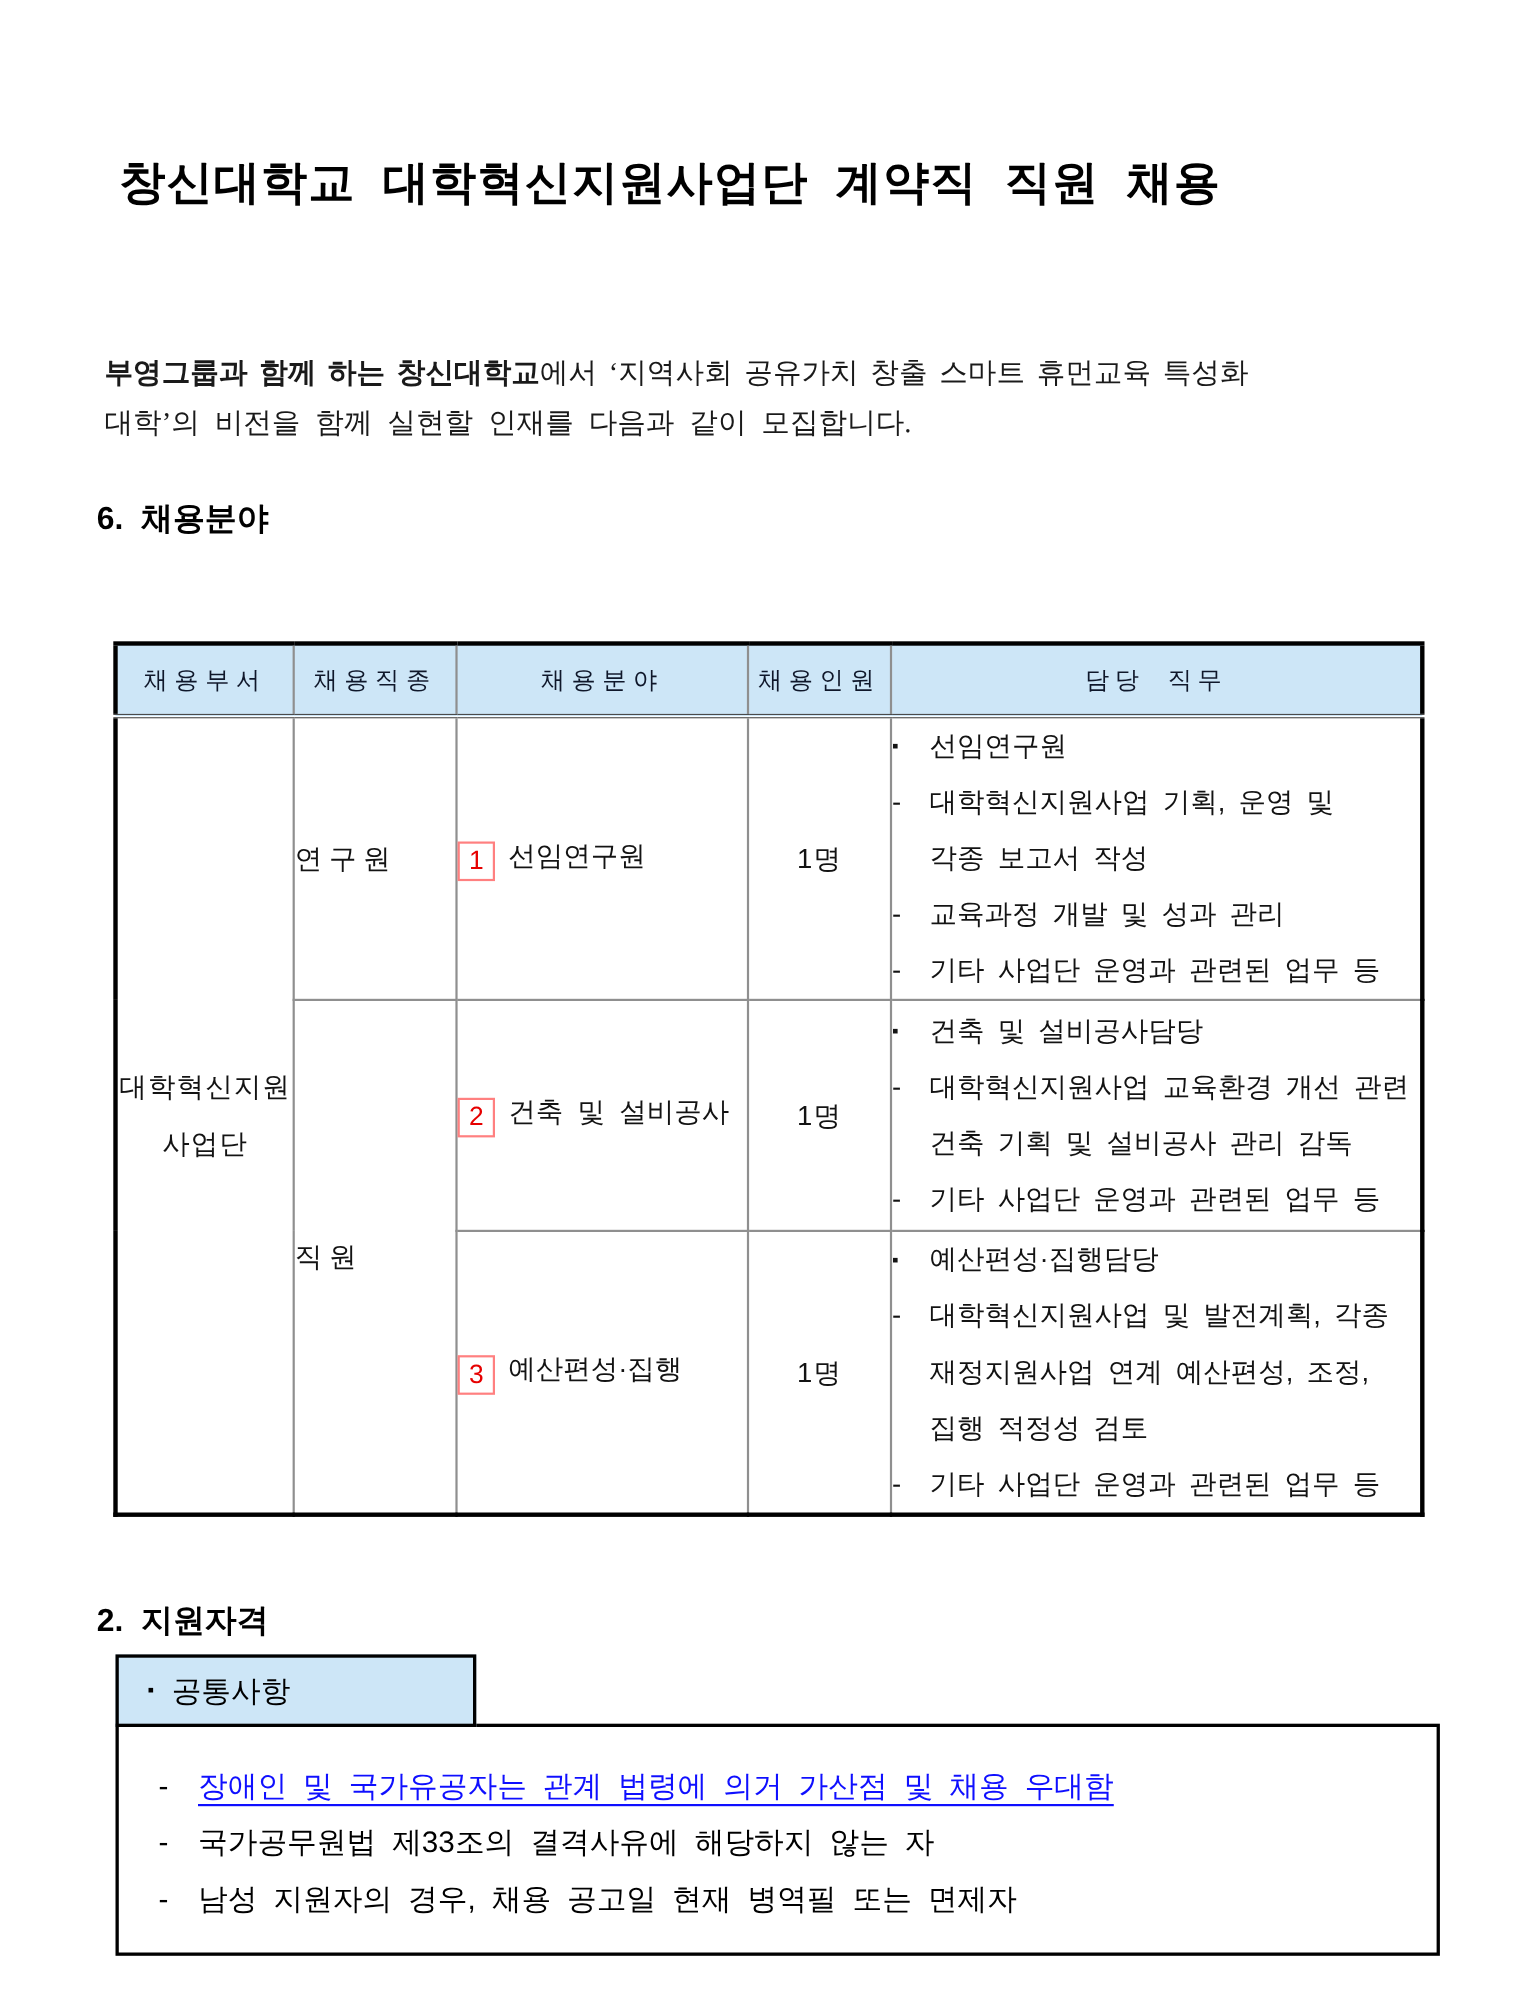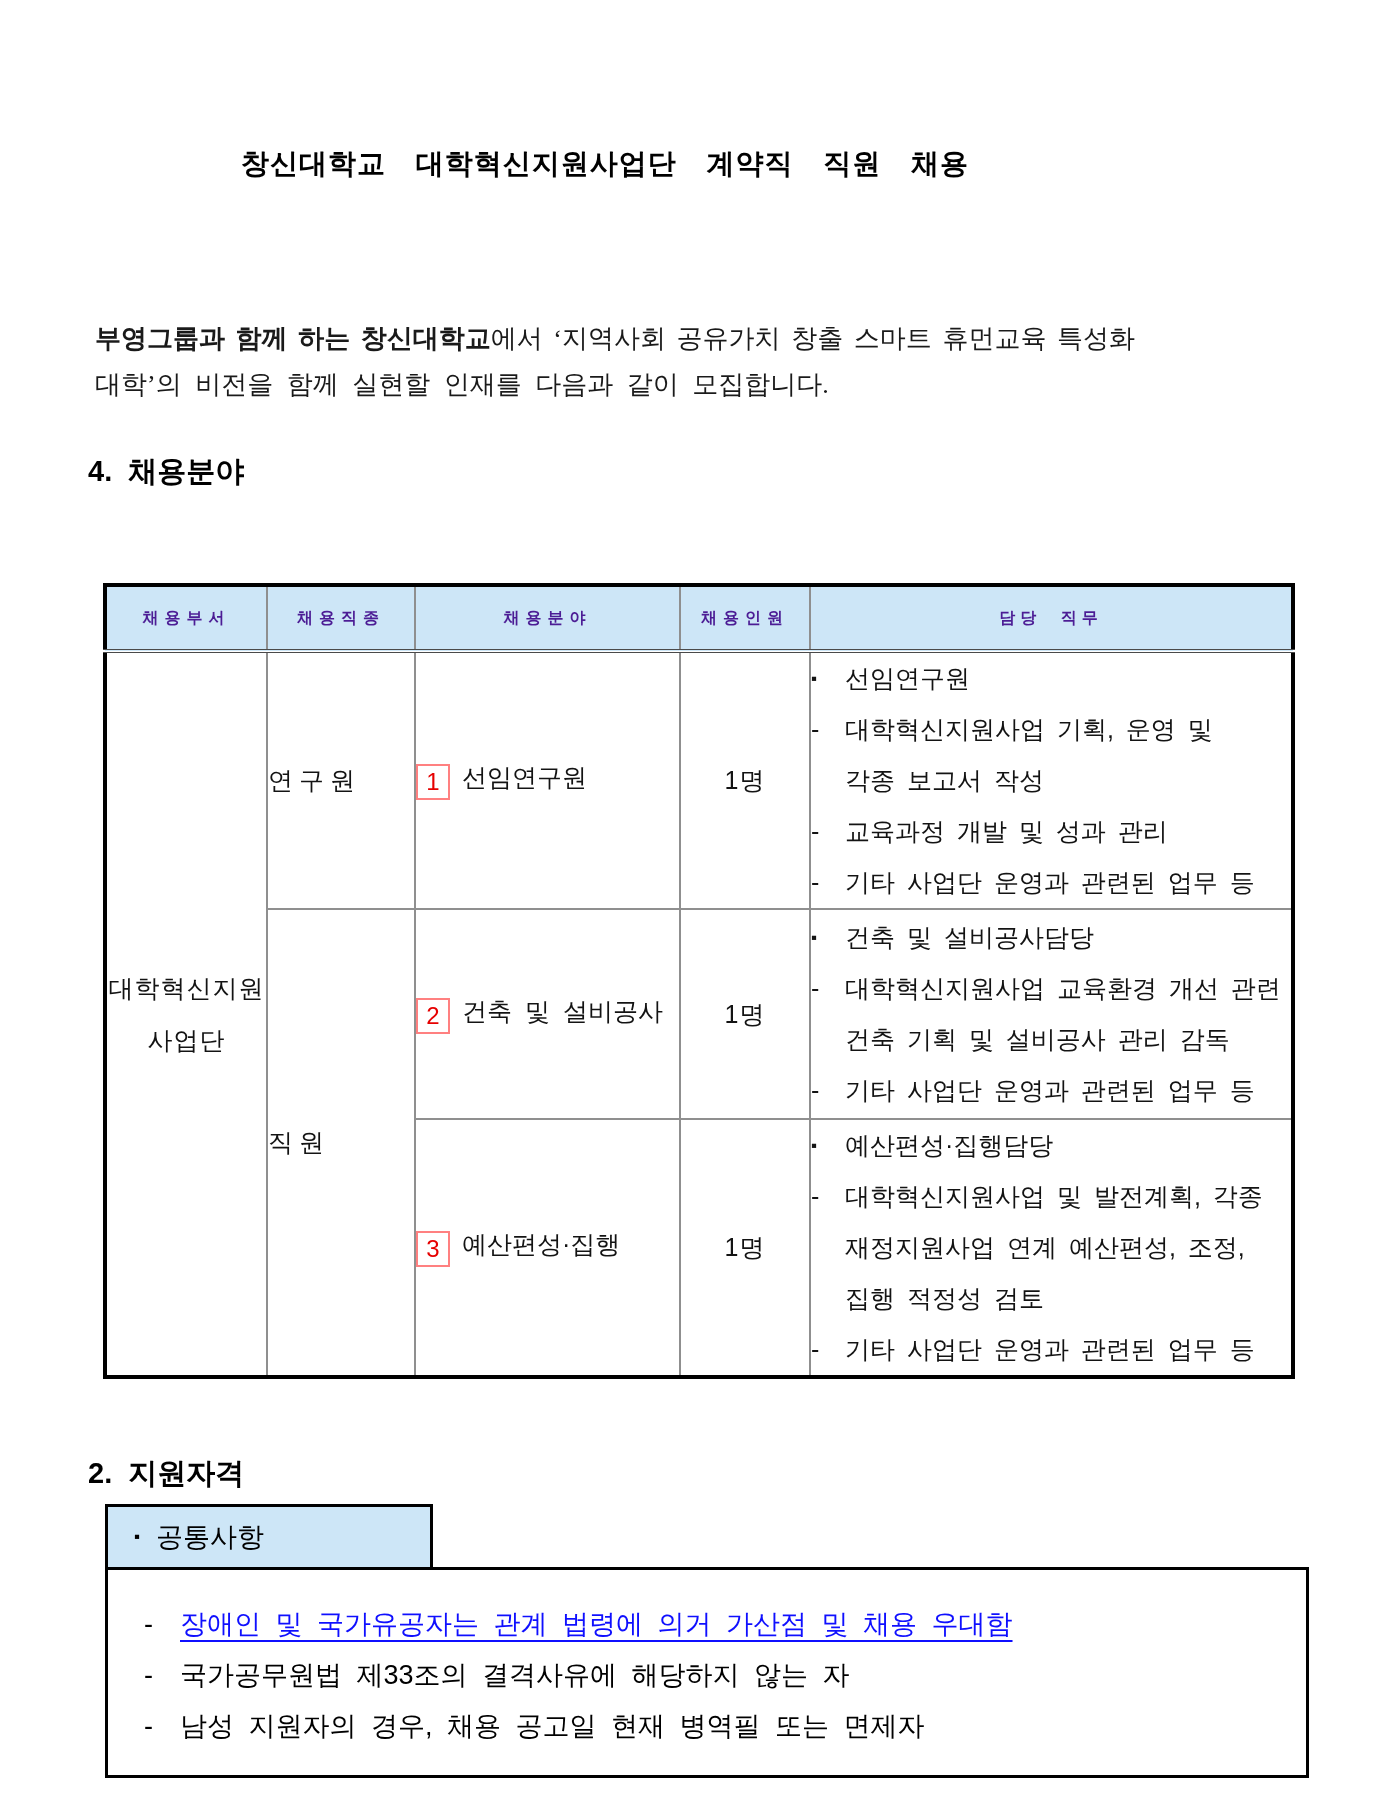--- a/index.html
+++ b/index.html
@@ -10,8 +10,8 @@
   }
   .doc-title{
     position:absolute;left:100px;top:138px;width:1010px;
-    text-align:center;font-size:28px;font-weight:800;letter-spacing:1px;
-    word-spacing:12px;line-height:56px;font-family:Liberation Mono, monospace;
+    text-align:right;font-size:42px;font-weight:800;letter-spacing:1px;
+    word-spacing:12px;line-height:56px;
   }
   .intro{
     position:absolute;left:95px;top:316px;width:1040px;

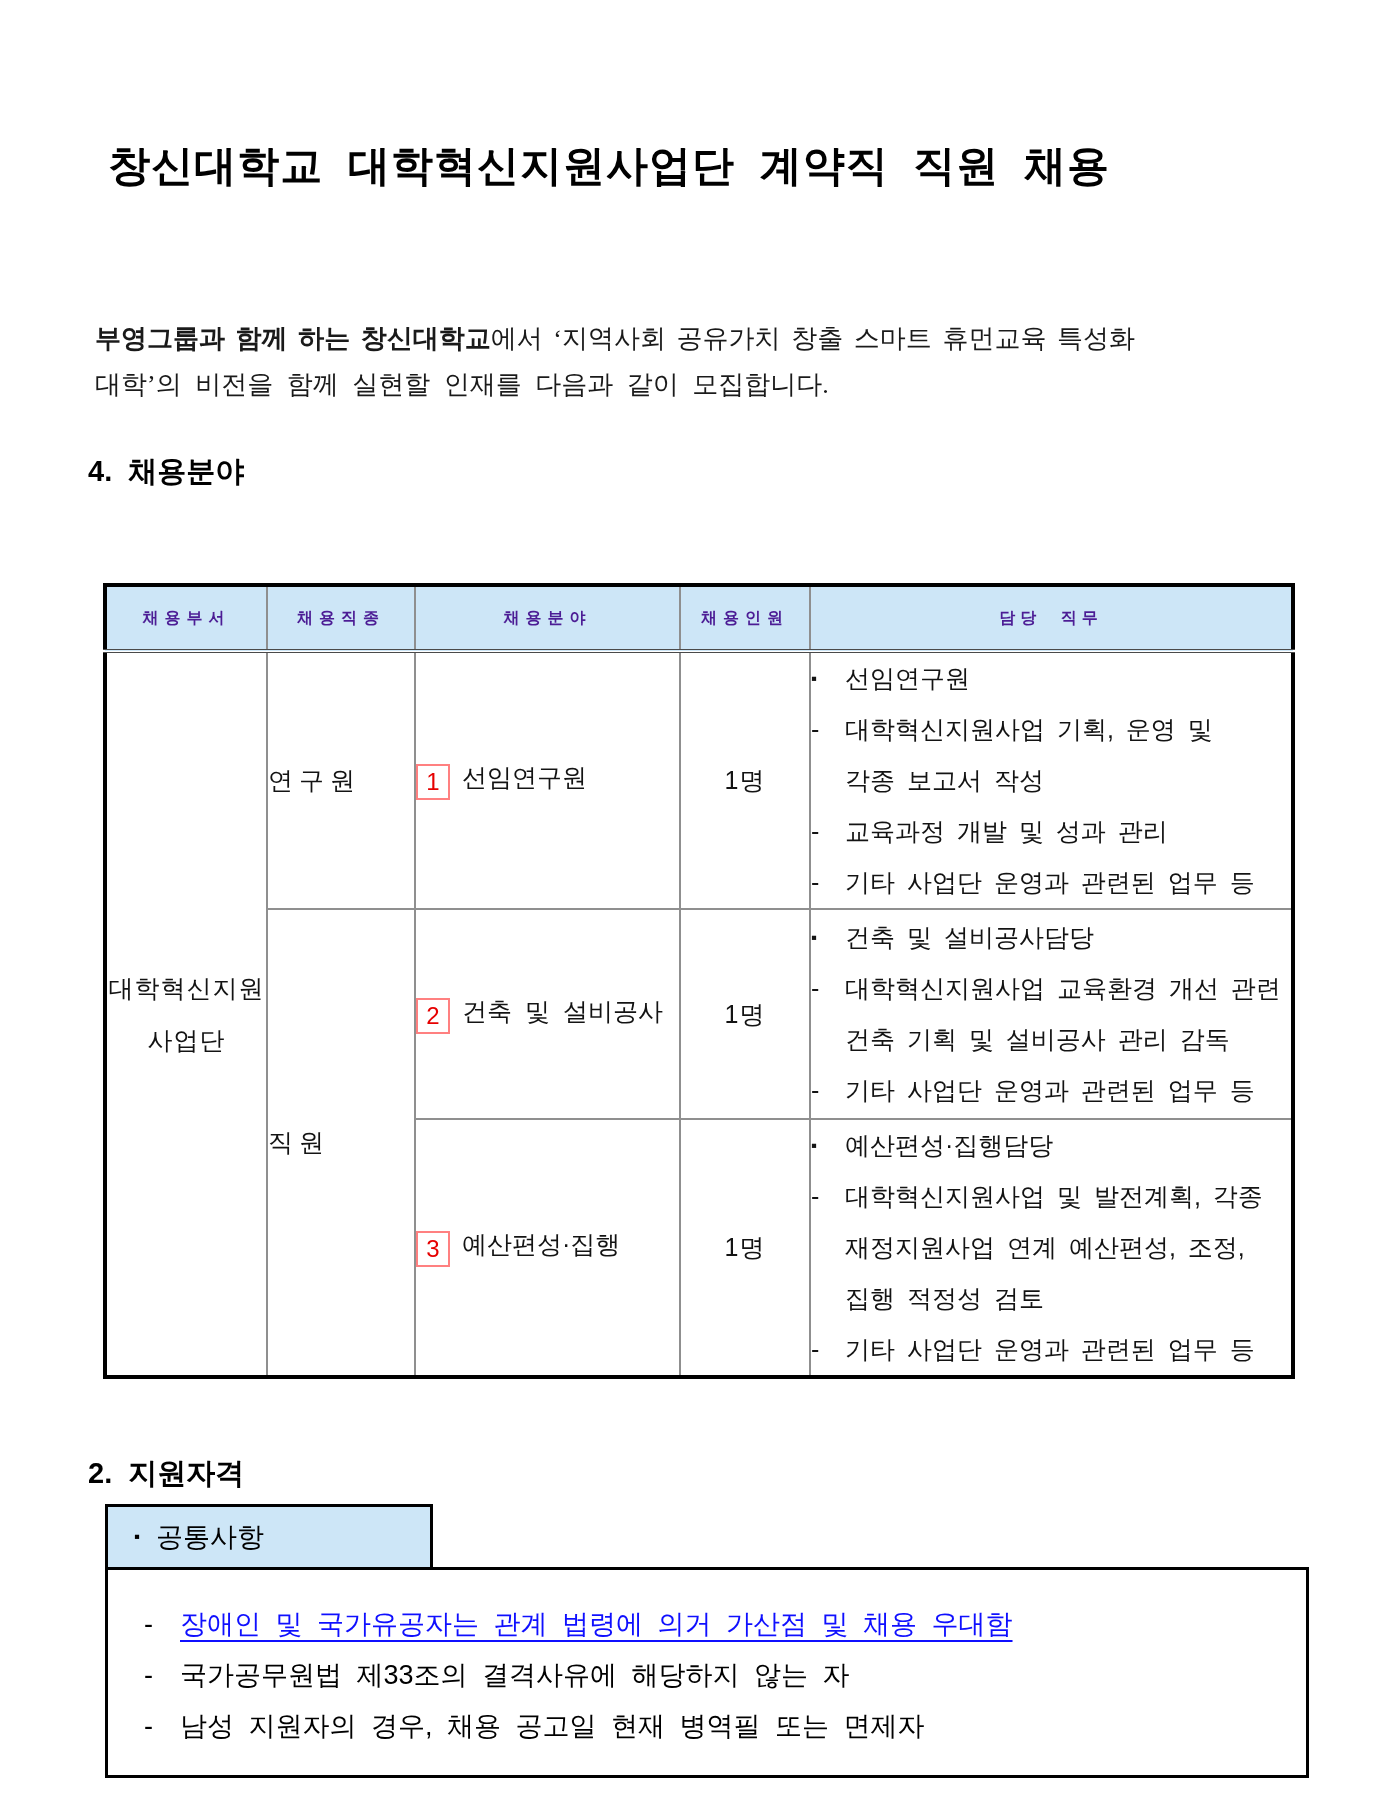--- a/index.html
+++ b/index.html
@@ -86,7 +86,7 @@
     <div class="intro-line2">대학’의 비전을 함께 실현할 인재를 다음과 같이 모집합니다.</div>
   </div>
 
-  <div class="sec-heading sec1-heading">4. 채용분야</div>
+  <div class="sec-heading sec1-heading">6. 채용분야</div>
 
   <table class="recruit">
     <colgroup>

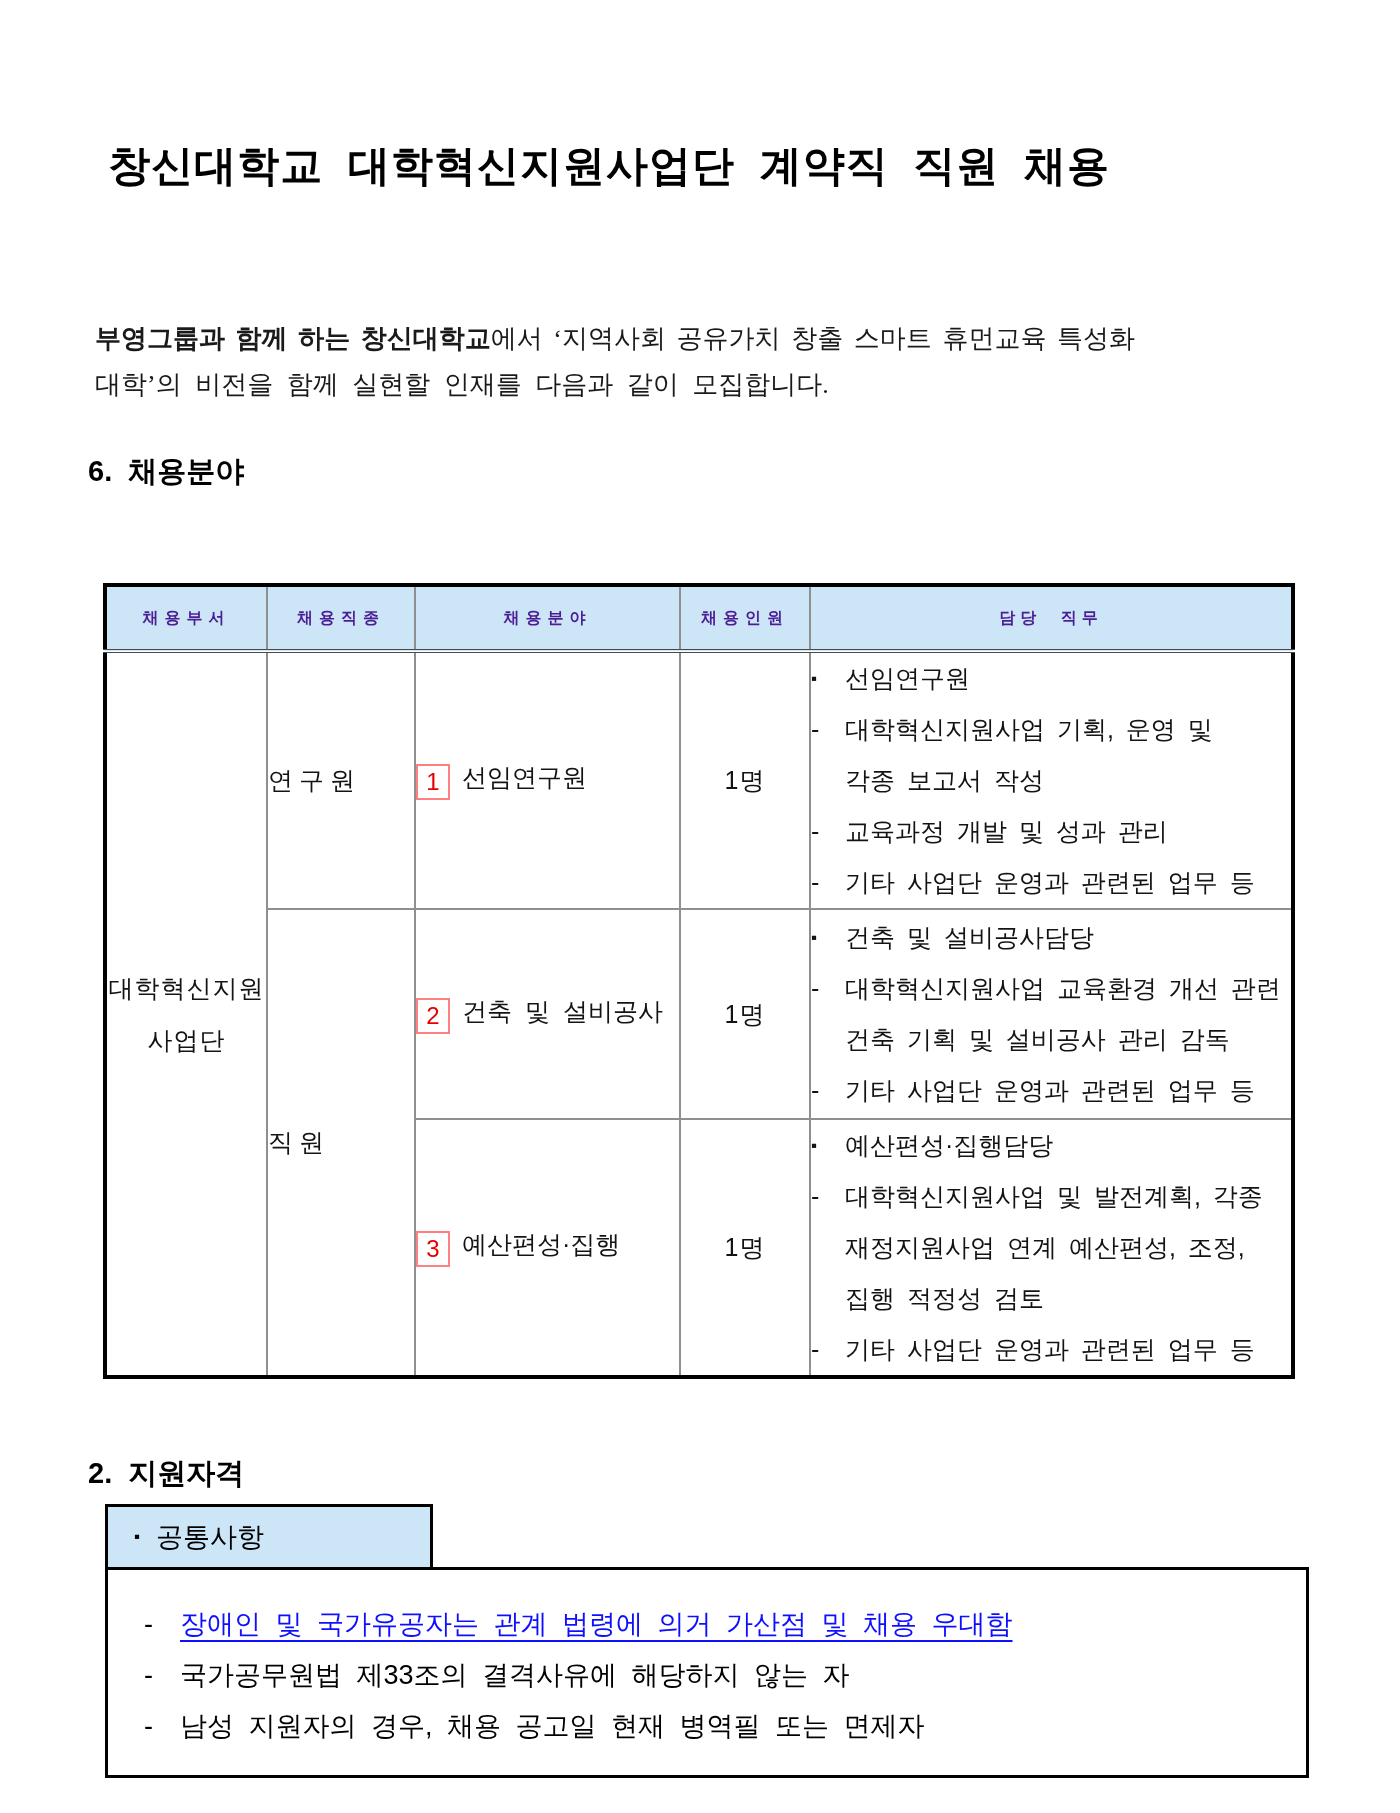--- a/index.html
+++ b/index.html
@@ -34,7 +34,7 @@
   table.recruit th{
     background:#cde6f7;border:2px solid #8f8f8f;border-top:4px solid #000;
     border-bottom:4px double #4a4a4a;
-    font-size:16px;font-weight:700;letter-spacing:6px;color:#4c1d95;
+    font-size:22px;font-weight:400;letter-spacing:6px;color:#0f172a;
     height:62px;vertical-align:middle;text-align:center;padding:0;
   }
   table.recruit th.th-duty{letter-spacing:5px;word-spacing:10px;}

